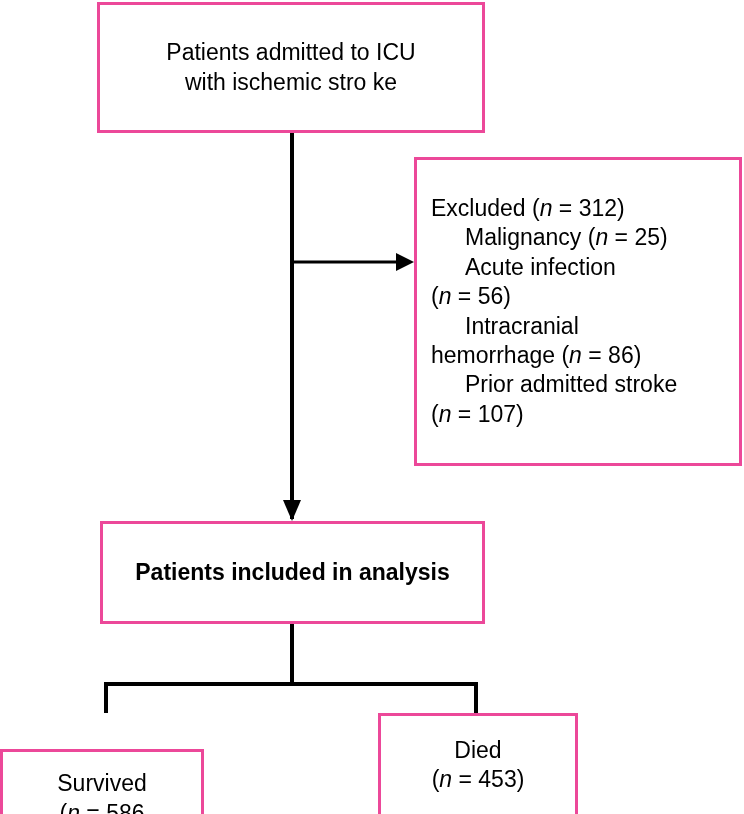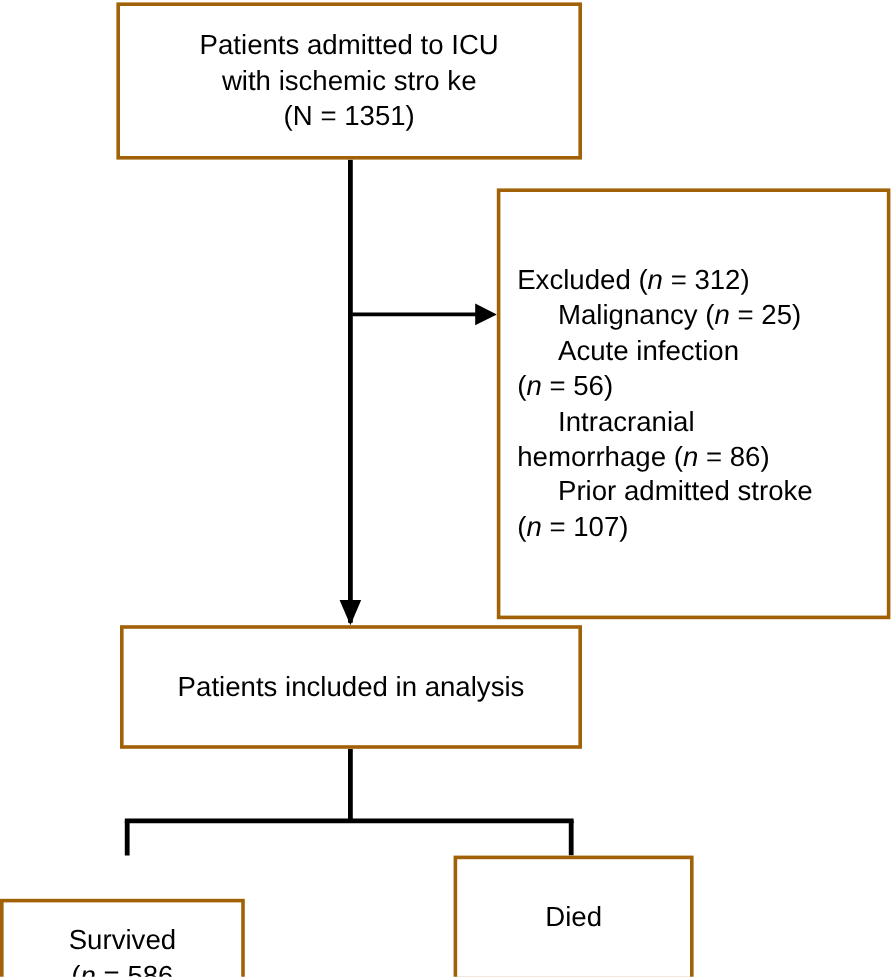--- a/index.html
+++ b/index.html
@@ -24,7 +24,7 @@
   .node {
     position: absolute;
     box-sizing: border-box;
-    border: 3px solid #a16207;
+    border: 3px solid #ec4899;
     background: #ffffff;
     display: flex;
     flex-direction: column;

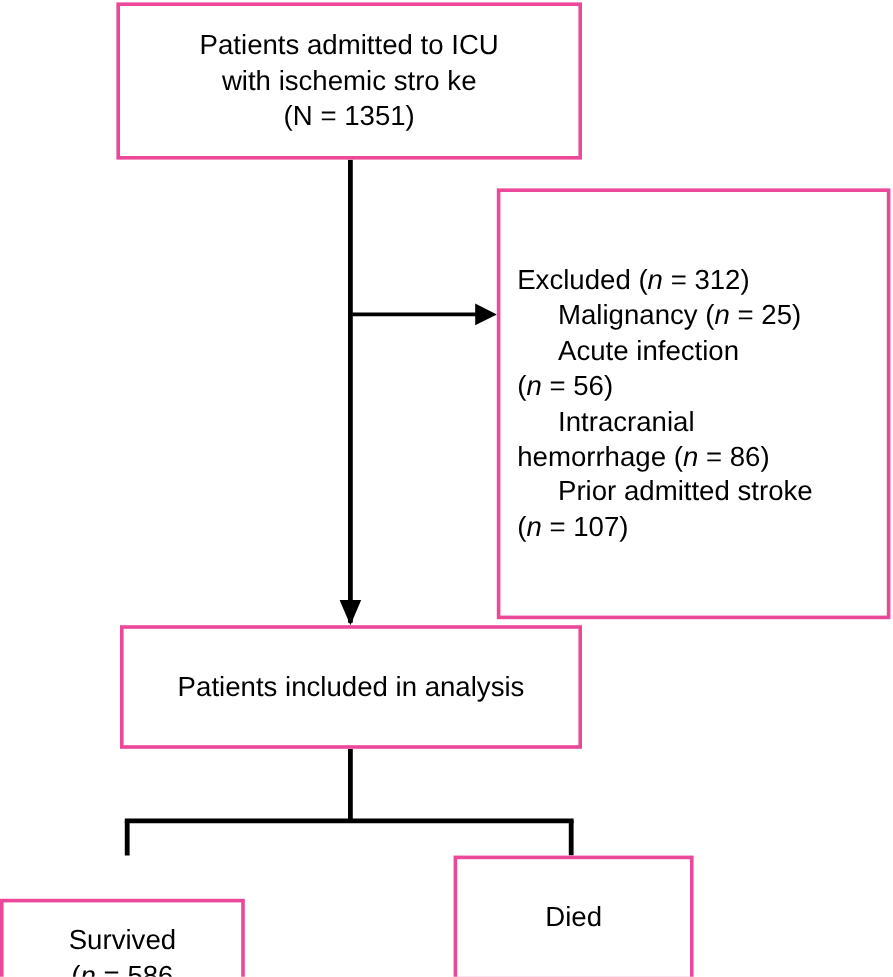--- a/index.html
+++ b/index.html
@@ -83,7 +83,6 @@
   <div class="node" style="left:97px; top:2px; width:388px; height:131px;">
     <div class="line">Patients admitted to ICU</div>
     <div class="line">with ischemic stro ke</div>
-    <div class="line">(N = 1351)</div>
   </div>
 
   <div class="node left-align" style="left:414px; top:157px; width:328px; height:359px;">

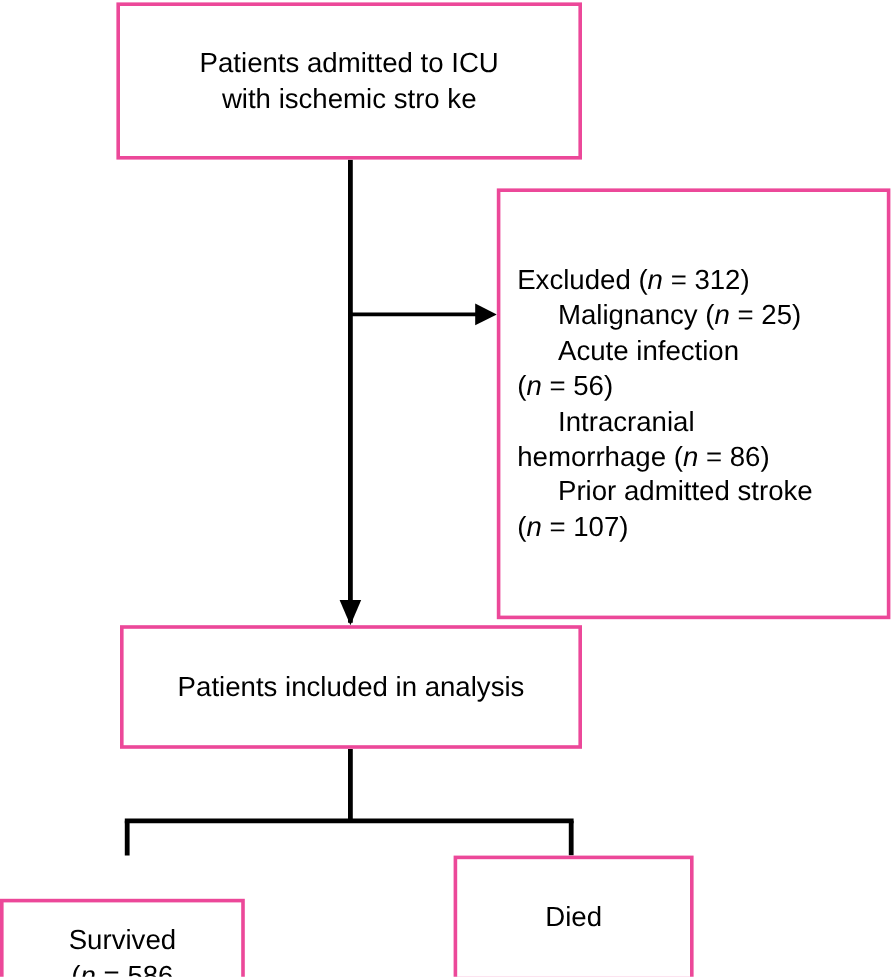--- a/index.html
+++ b/index.html
@@ -85,7 +85,7 @@
     <div class="line">with ischemic stro ke</div>
   </div>
 
-  <div class="node left-align" style="left:414px; top:157px; width:328px; height:359px;">
+  <div class="node left-align" style="left:414px; top:157px; width:328px; height:309px;">
     <div class="line">Excluded (<em>n</em> = 312)</div>
     <div class="line indent-1">Malignancy (<em>n</em> = 25)</div>
     <div class="line indent-1">Acute infection</div>

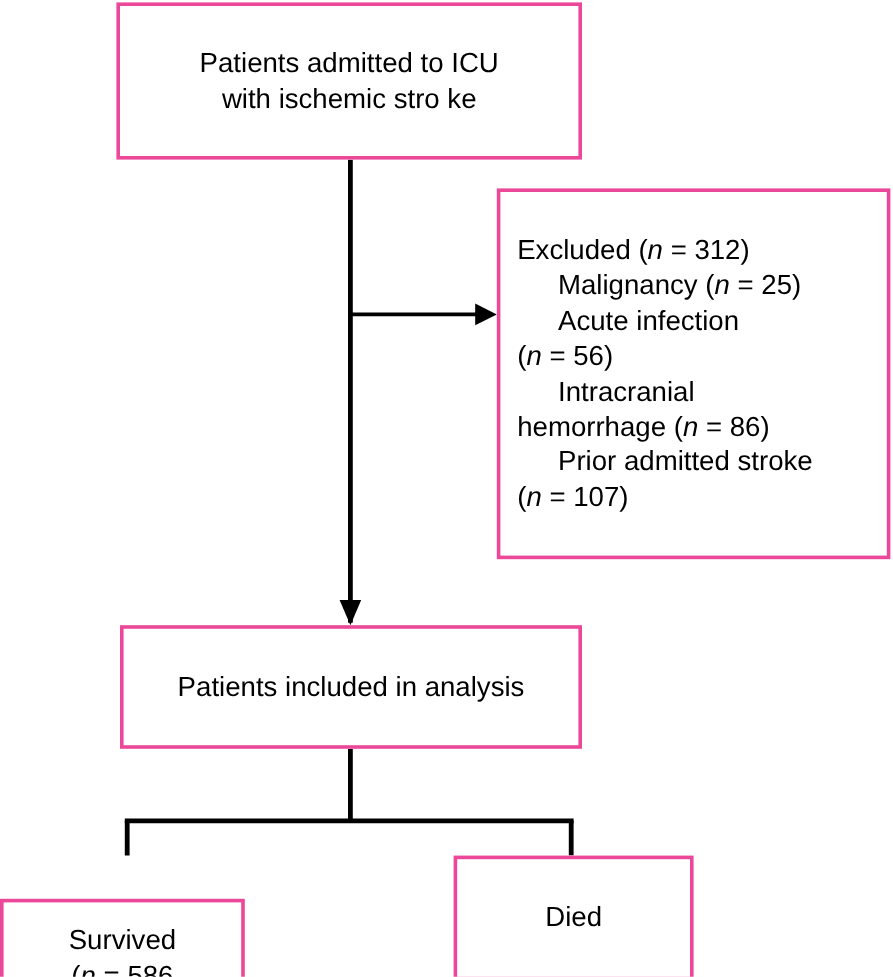--- a/index.html
+++ b/index.html
@@ -96,7 +96,7 @@
     <div class="line">(<em>n</em> = 107)</div>
   </div>
 
-  <div class="node" style="left:100px; top:521px; width:385px; height:103px;">
+  <div class="node" style="left:100px; top:521px; width:385px; height:103px;font-weight:bold;">
     <div class="line">Patients included in analysis</div>
   </div>
 

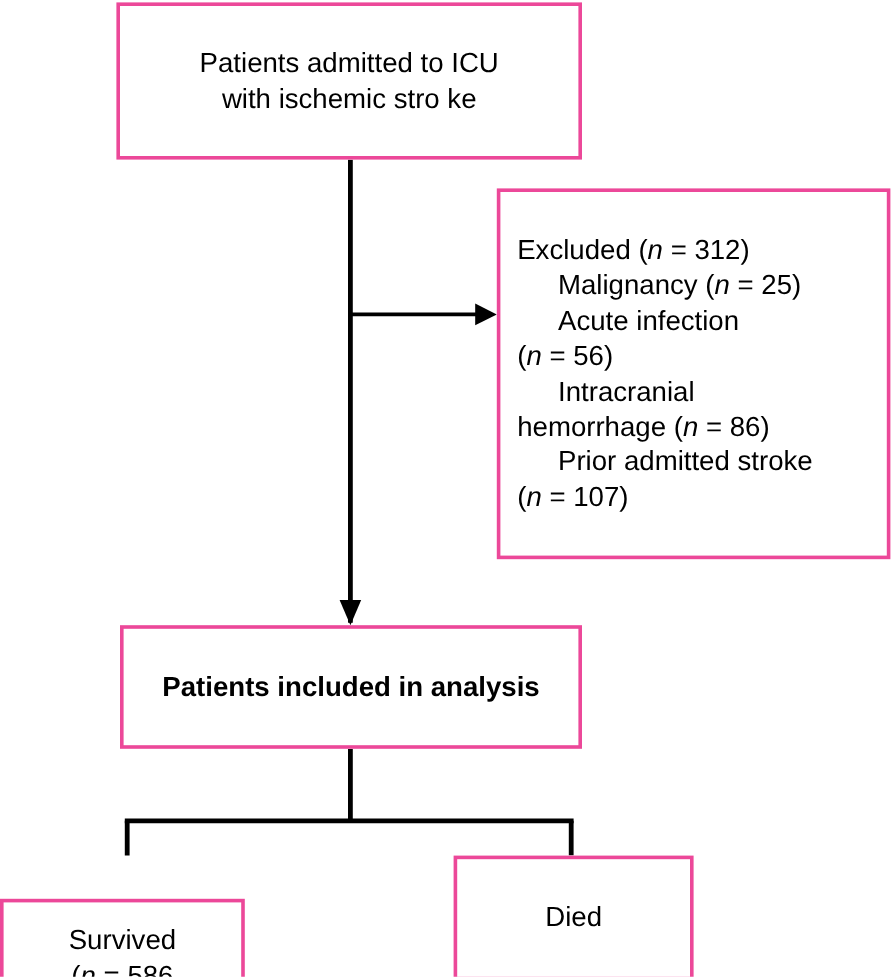--- a/index.html
+++ b/index.html
@@ -107,6 +107,7 @@
 
   <div class="node" style="left:378px; top:713px; width:200px; height:104px;">
     <div class="line">Died</div>
+    <div class="line">(<em>n</em> = 453)</div>
   </div>
 
 </div>

